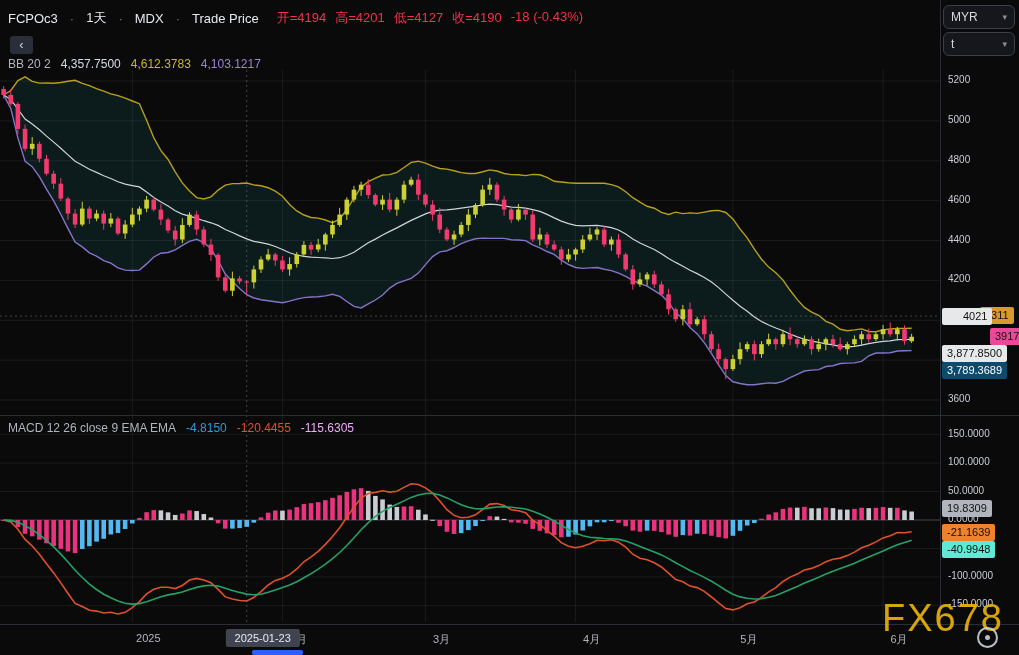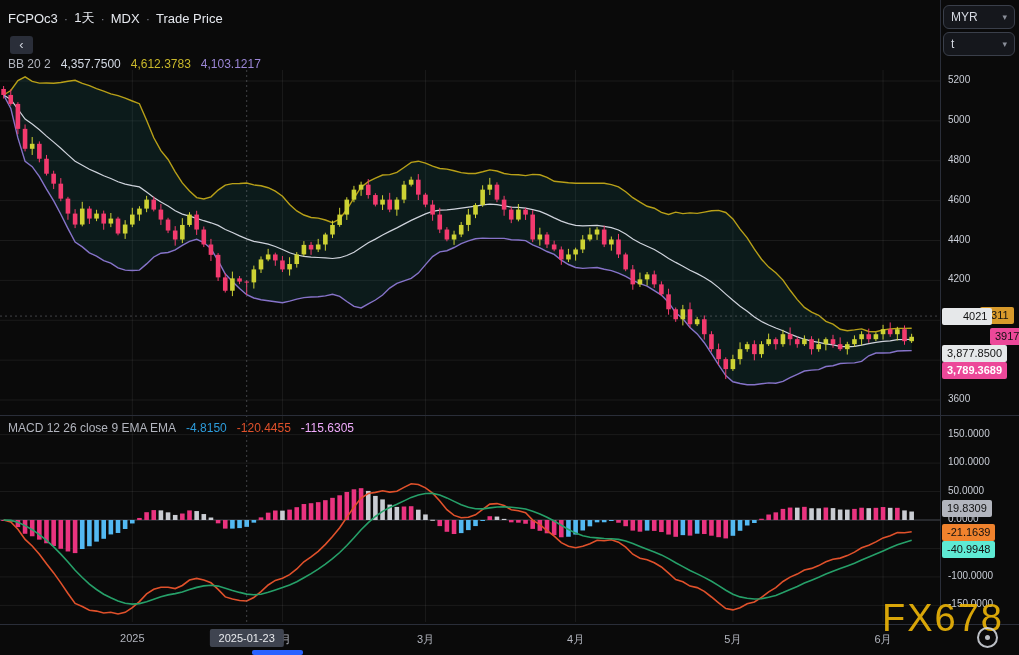--- a/index.html
+++ b/index.html
@@ -6,7 +6,7 @@
   body{margin:0;background:#000;font-family:"Liberation Sans",sans-serif}
   .tv{position:relative;width:1019px;height:655px;background:#0a0a0a;overflow:hidden}
   #chart-svg{position:absolute;left:0;top:0}
-  .legend-row{position:absolute;left:8px;display:flex;gap:6px;align-items:center;white-space:nowrap;z-index:5}
+  .legend-row{position:absolute;left:8px;display:flex;gap:12px;align-items:center;white-space:nowrap;z-index:5}
   .symbol-row{top:9px;font-size:13px;color:#e6e9ef}
   .symbol-row .sep{color:#787b86}
   .symbol-row .ohlc{display:flex;gap:9px;margin-left:6px;color:#f0334a}

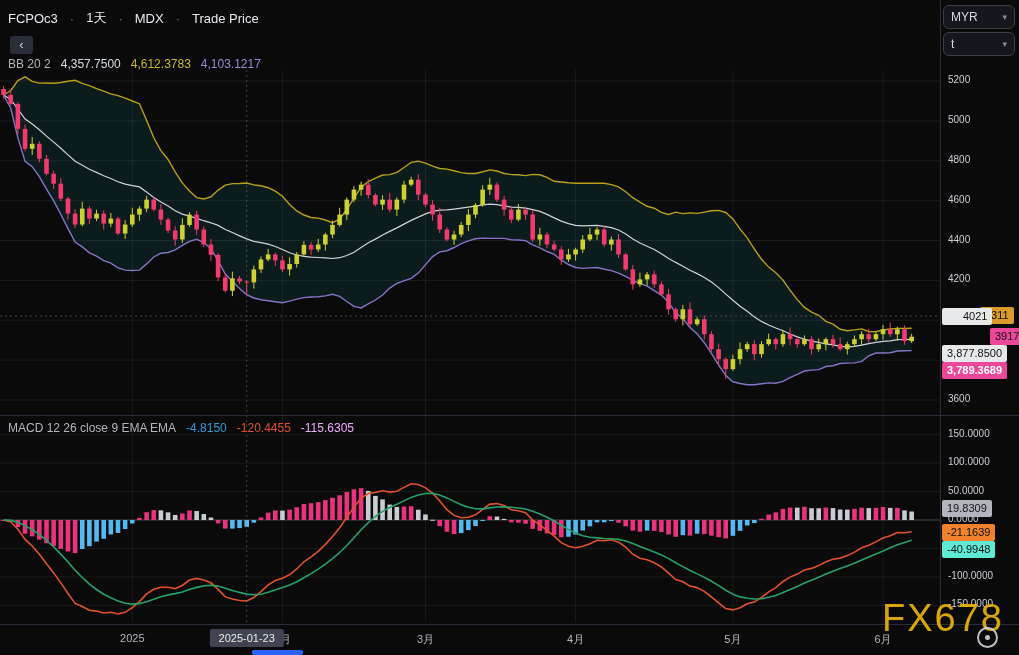--- a/index.html
+++ b/index.html
@@ -461,6 +461,13 @@
     <span>MDX</span>
     <span class="sep">·</span>
     <span>Trade Price</span>
+    <span class="ohlc">
+      <span>开=4194</span>
+      <span>高=4201</span>
+      <span>低=4127</span>
+      <span>收=4190</span>
+      <span>-18 (-0.43%)</span>
+    </span>
   </div>
 
   <button class="back-btn">

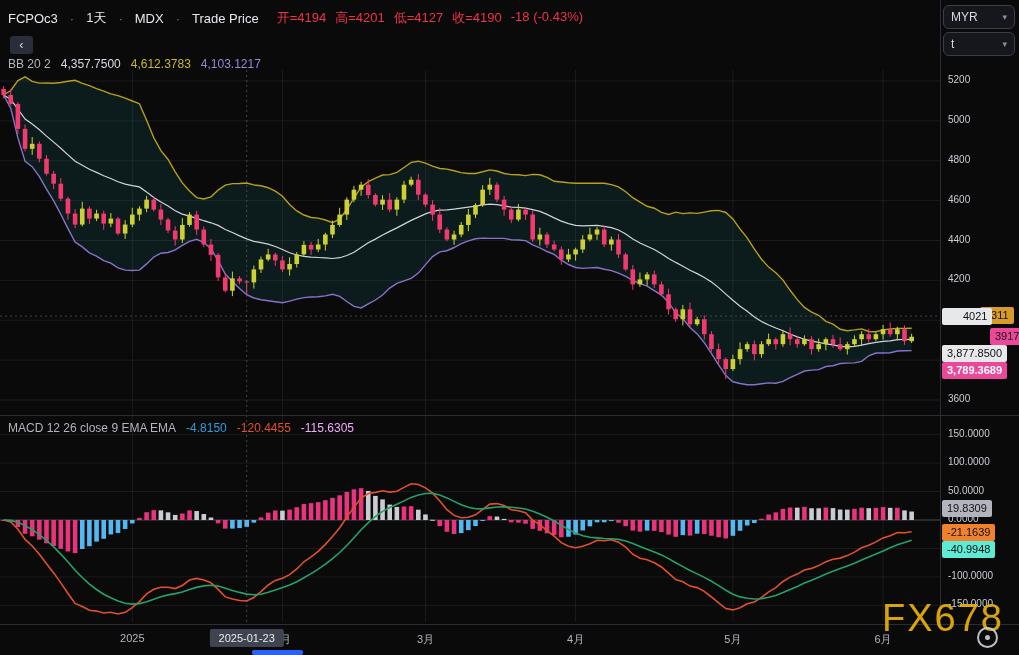--- a/index.html
+++ b/index.html
@@ -515,7 +515,7 @@
       <div class="chip" style="top: 307.563px; left: 942px; background: rgb(230, 232, 234); color: rgb(17, 17, 17); padding-left: 21px;">4021</div>
       <div class="chip" style="top: 328.298px; left: 942px; background: #ec4899; color: rgb(17, 17, 17); margin-left: 48px;">3917</div>
       <div class="chip" style="top: 345.298px; left: 942px; background: rgb(230, 232, 234); color: rgb(17, 17, 17);">3,877.8500</div>
-      <div class="chip" style="top: 362.298px; left: 942px; background: #ec4899; color: rgb(255, 255, 255); font-weight: bold;">3,789.3689</div>
+      <div class="chip" style="top: 362.298px; left: 942px; background: #0c4a6e; color: rgb(255, 255, 255);">3,789.3689</div>
     </div>
   <div id="macd-ticks">
       <div class="tick" style="top: 427.645px;">150.0000</div>

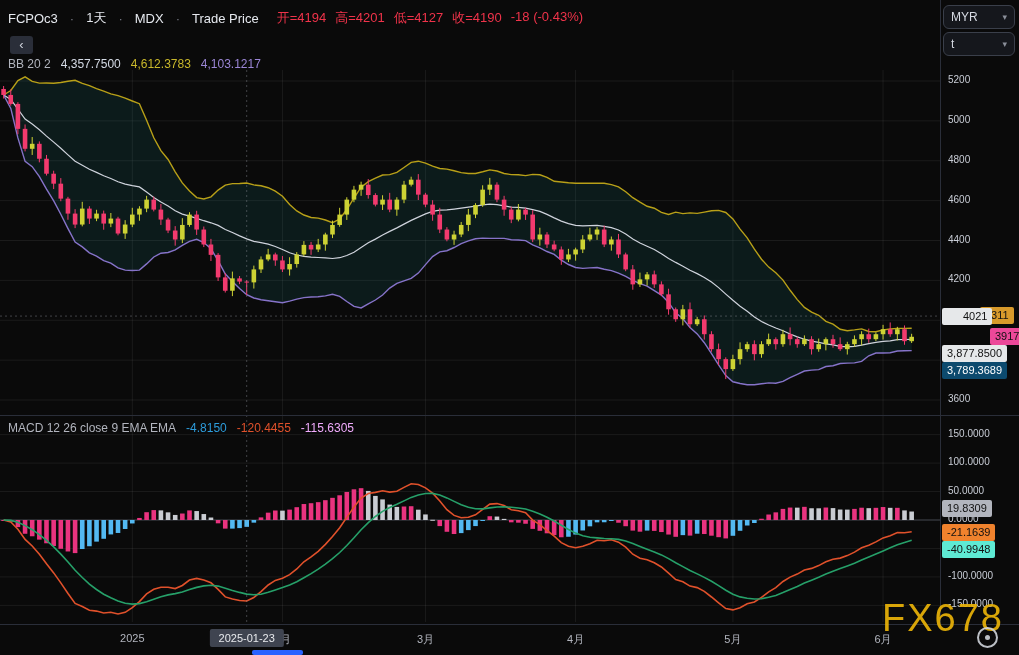--- a/index.html
+++ b/index.html
@@ -20,7 +20,7 @@
   .caret{color:#8a8f99;font-size:9px}
   .tick{position:absolute;left:948px;font-size:10px;color:#c9cdd6;z-index:2}
   .chip{position:absolute;font-size:11px;line-height:13px;padding:2px 5px;border-radius:2px;white-space:nowrap;z-index:4}
-  .time-bar{position:absolute;left:0;top:625px;width:940px;height:30px;z-index:5}
+  .time-bar{position:absolute;left:16px;top:625px;width:940px;height:30px;z-index:5}
   .tlabel{position:absolute;top:7px;transform:translateX(-50%);font-size:11px;color:#b2b5be}
   .time-chip{position:absolute;top:4px;transform:translateX(-50%);background:#3f4450;color:#e8eaed;font-size:11px;padding:3px 9px;border-radius:2px}
   .scroll-thumb{position:absolute;left:252px;top:650px;width:51px;height:5px;background:#2962ff;border-radius:2px;z-index:7}

